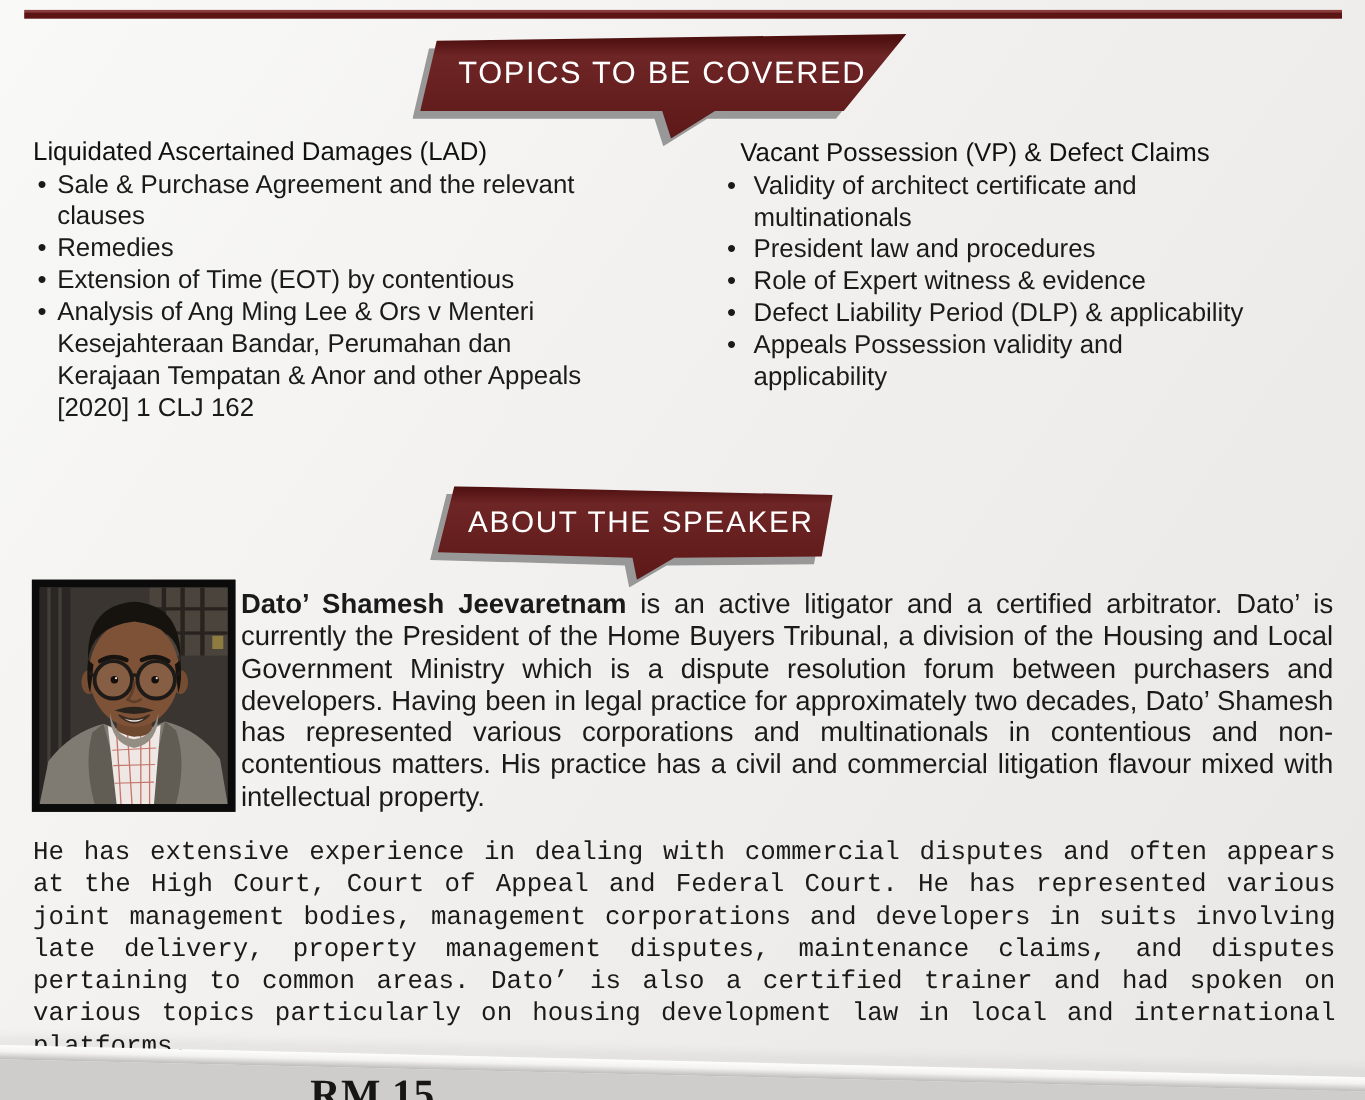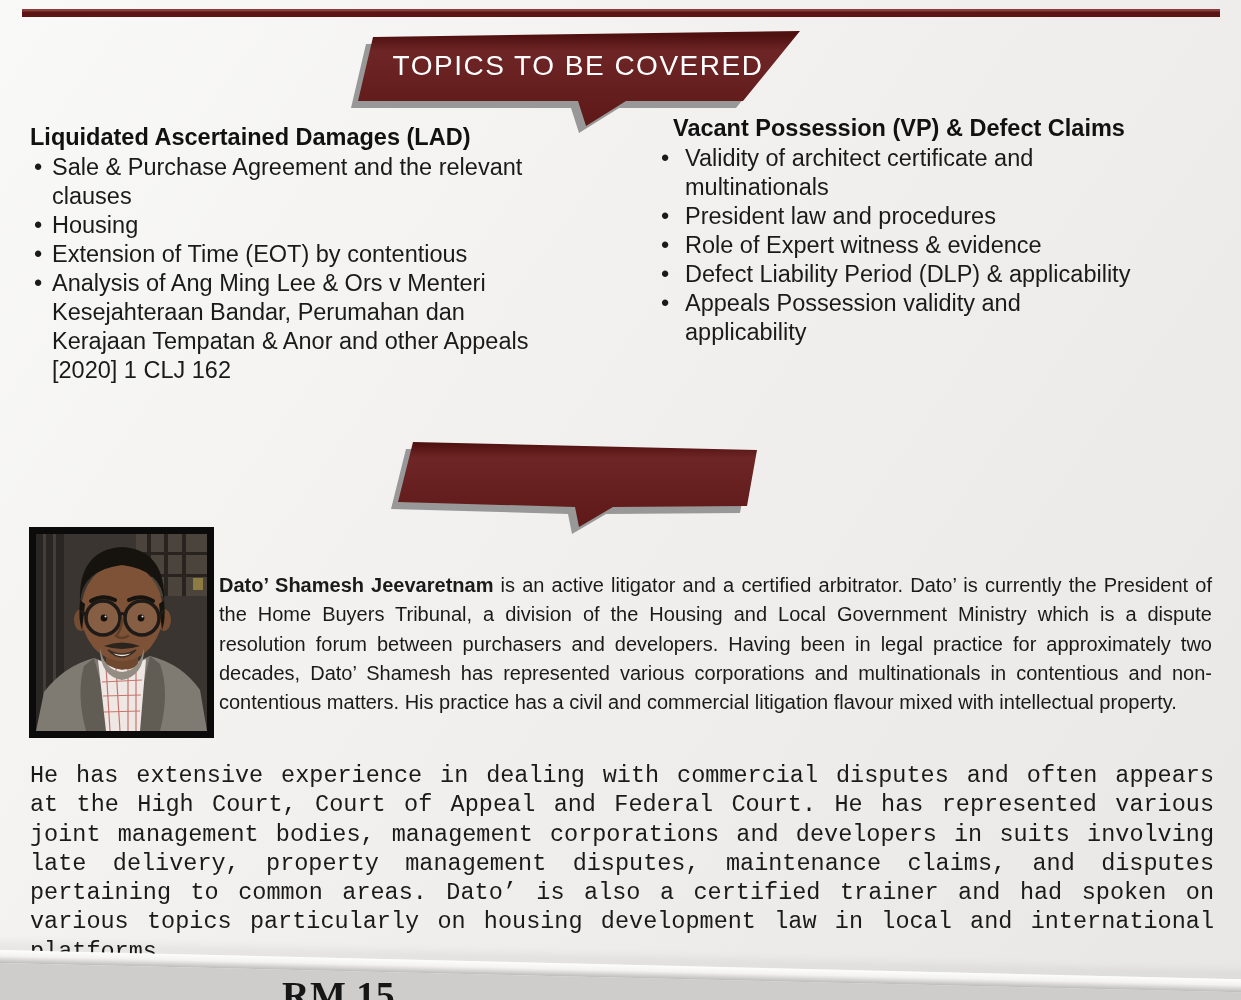--- a/index.html
+++ b/index.html
@@ -23,7 +23,7 @@
     position:absolute; display:flex; align-items:center; justify-content:center;
     color:#ffffff; letter-spacing:1.5px; font-weight:400;
   }
-  .banner-topics { left:353px; top:28px; width:460px; height:105px; }
+  .banner-topics { left:377px; top:28px; width:460px; height:105px; }
   .banner-topics .shape, .banner-topics .shadow {
     clip-path:polygon(20px 9px,447px 3px,390px 73px,273px 73px,233px 98px,225px 73px,5px 73px);
   }

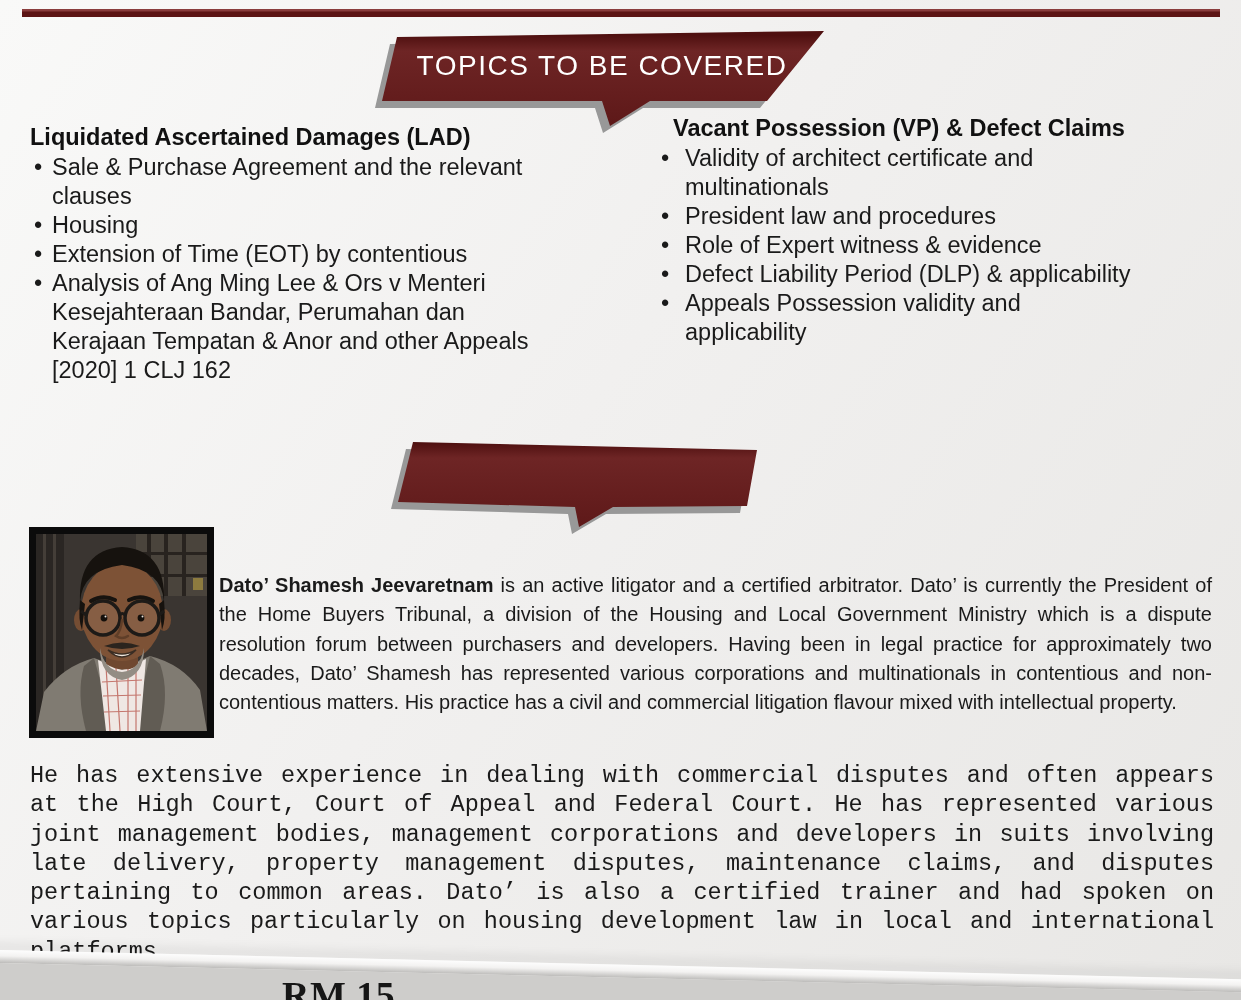--- a/index.html
+++ b/index.html
@@ -35,7 +35,7 @@
   .banner-about .label-wrap { left:22px; right:18px; top:8px; height:62px; font-size:27px; }
   
   .col { position:absolute; font-size:23.5px; line-height:29px; }
-  .col h3 { font-size:23.5px; line-height:28px; font-weight:700; color:#111; }
+  .col h3 { font-size:23.5px; line-height:28px; font-weight:400; color:#111; }
   .col ul { list-style:none; margin-top:2px; }
   .col li { position:relative; padding-left:22px; white-space:pre-line; }
   .col li::before { content:"\2022"; position:absolute; left:4px; top:0; }

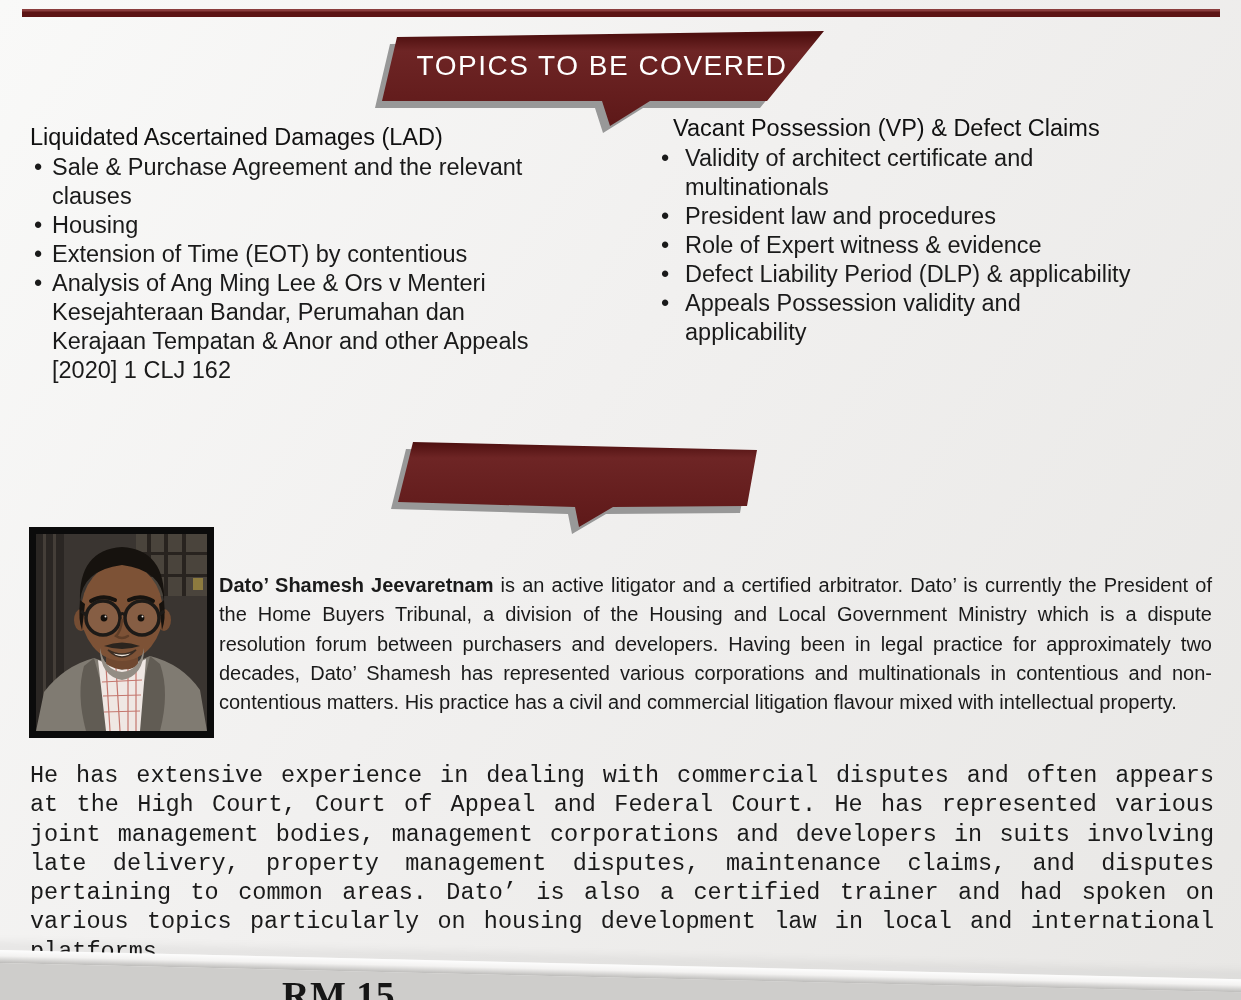--- a/index.html
+++ b/index.html
@@ -40,7 +40,7 @@
   .col li { position:relative; padding-left:22px; white-space:pre-line; }
   .col li::before { content:"\2022"; position:absolute; left:4px; top:0; }
   .col-left  { left:30px;  top:123px; width:618px; }
-  .col-right { left:658px; top:114px; width:582px; }
+  .col-right { left:658px; top:124px; width:582px; }
   .col-right h3 { padding-left:15px; }
   .col-right li { padding-left:27px; }
   .col-right li::before { left:3px; }

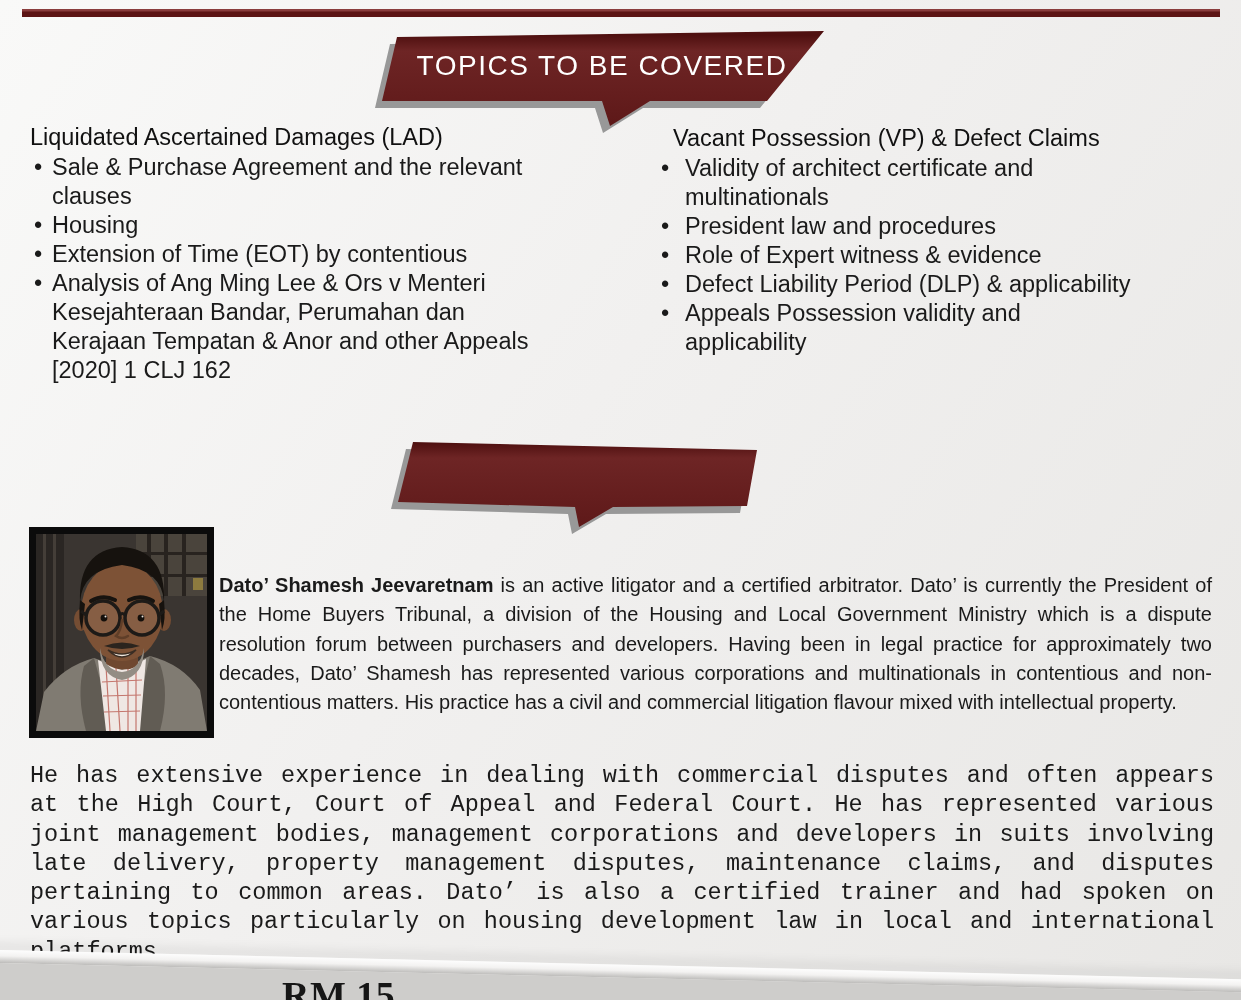--- a/index.html
+++ b/index.html
@@ -92,7 +92,7 @@
   <ul>
     <li>Sale &amp; Purchase Agreement and the relevant
 clauses</li>
-    <li>Housing</li>
+    <li>Remedies</li>
     <li>Extension of Time (EOT) by contentious</li>
     <li>Analysis of Ang Ming Lee &amp; Ors v Menteri
 Kesejahteraan Bandar, Perumahan dan

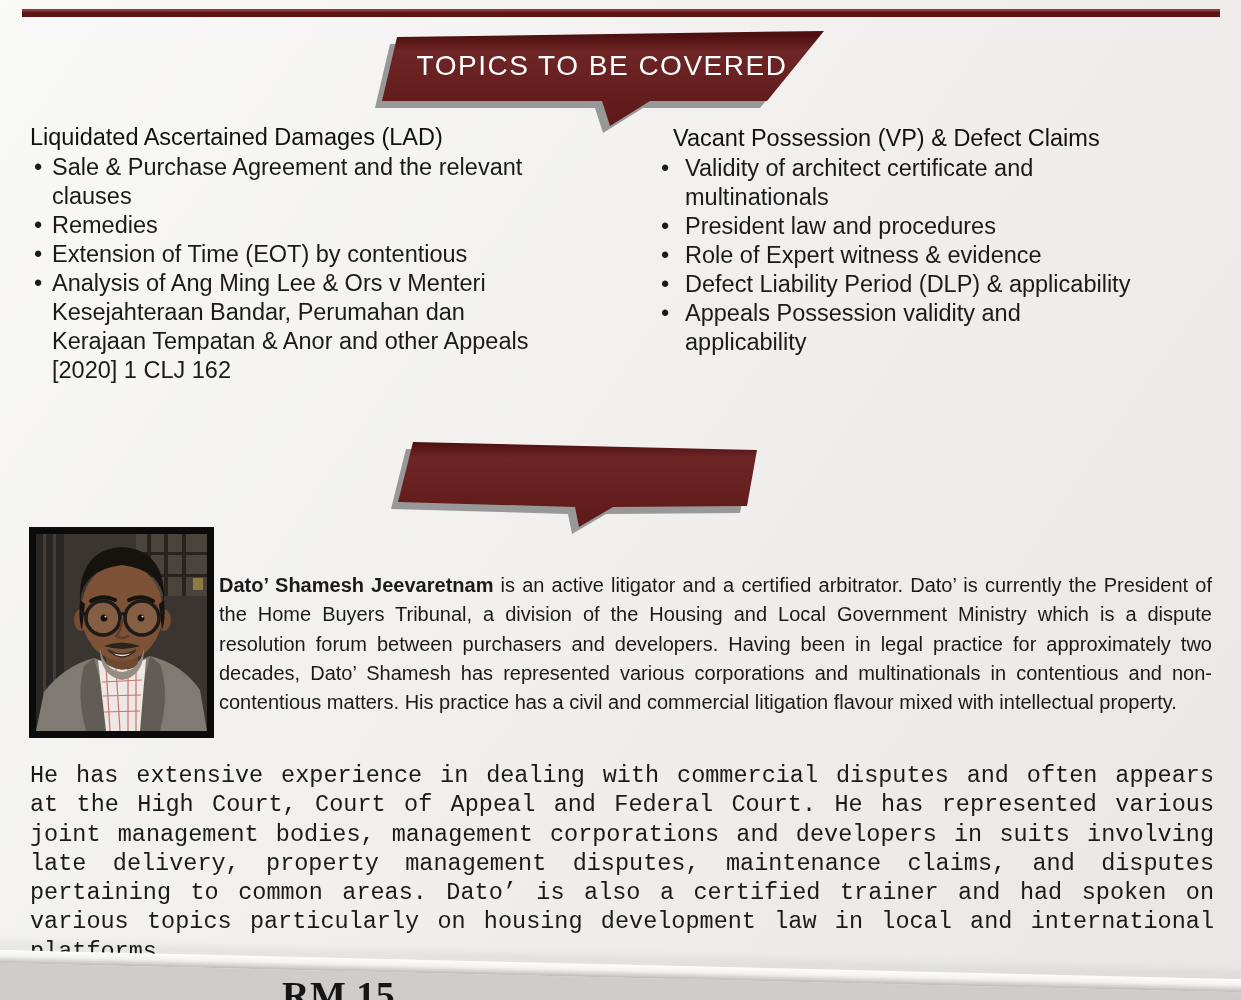--- a/index.html
+++ b/index.html
@@ -117,6 +117,7 @@
 <div class="banner banner-about">
   <div class="shadow"></div>
   <div class="shape"></div>
+  <div class="label-wrap">ABOUT THE SPEAKER</div>
 </div>
 
 <div class="speaker-photo">

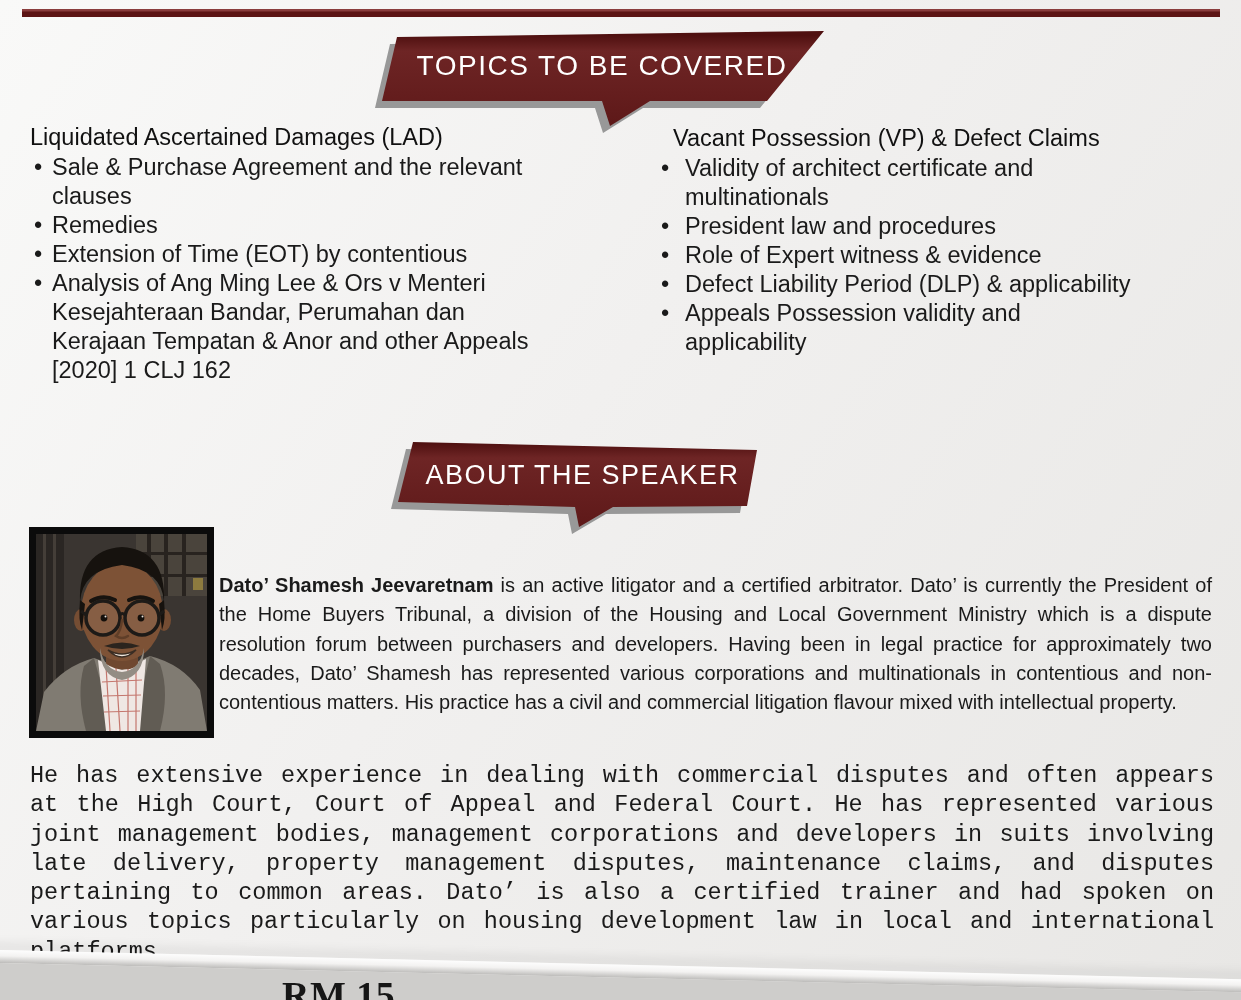--- a/index.html
+++ b/index.html
@@ -52,7 +52,7 @@
   .speaker-photo svg { display:block; width:100%; height:100%; }
   .bio {
     position:absolute; left:219px; top:535px; width:993px;
-    font-size:20px; line-height:29.3px; text-align:justify;margin-top:36px;
+    font-size:25px; line-height:29.3px; text-align:justify;
   }
   .bio b { font-weight:700; }
   .para2 {

